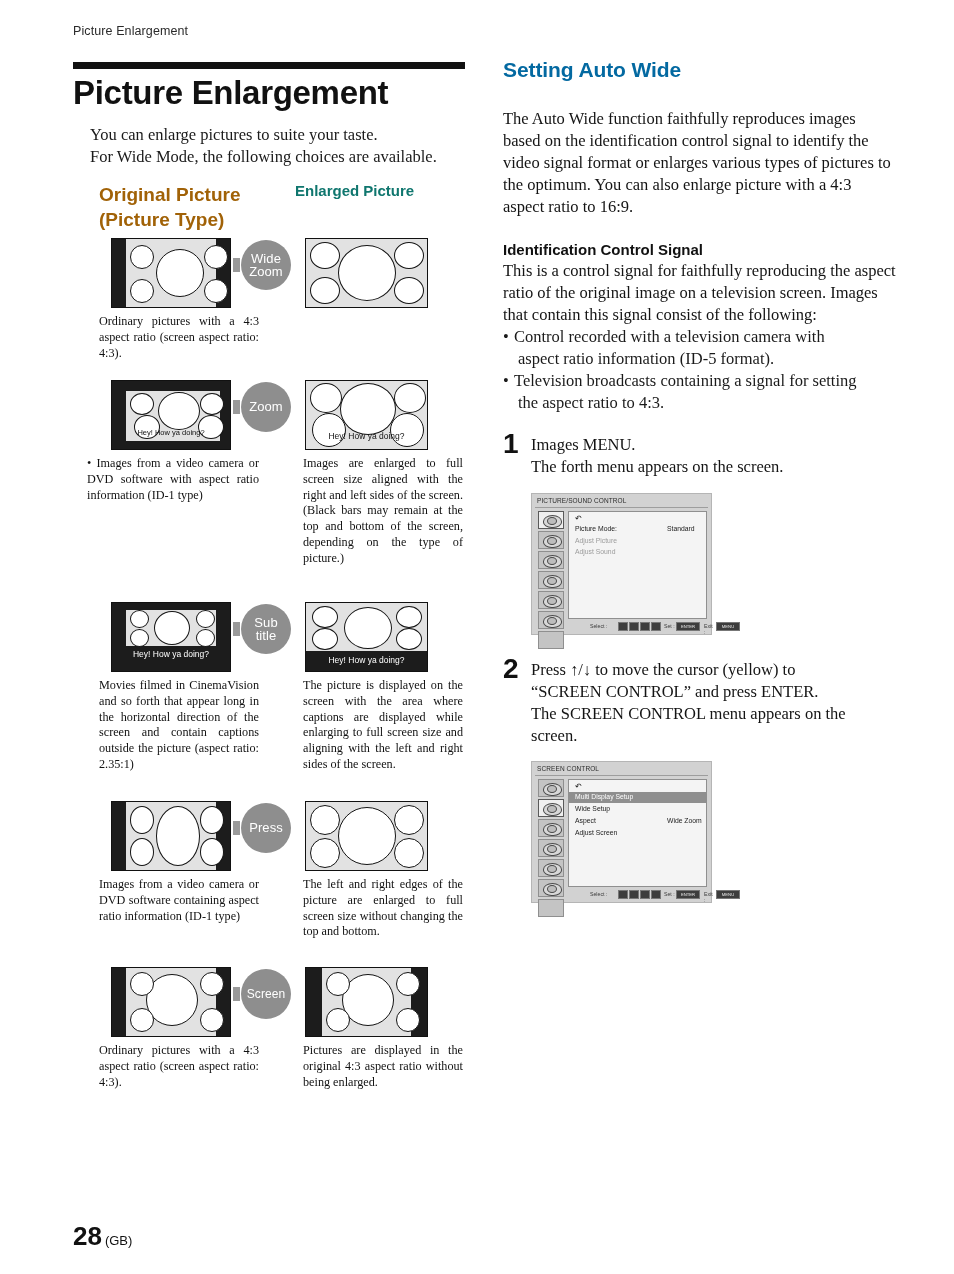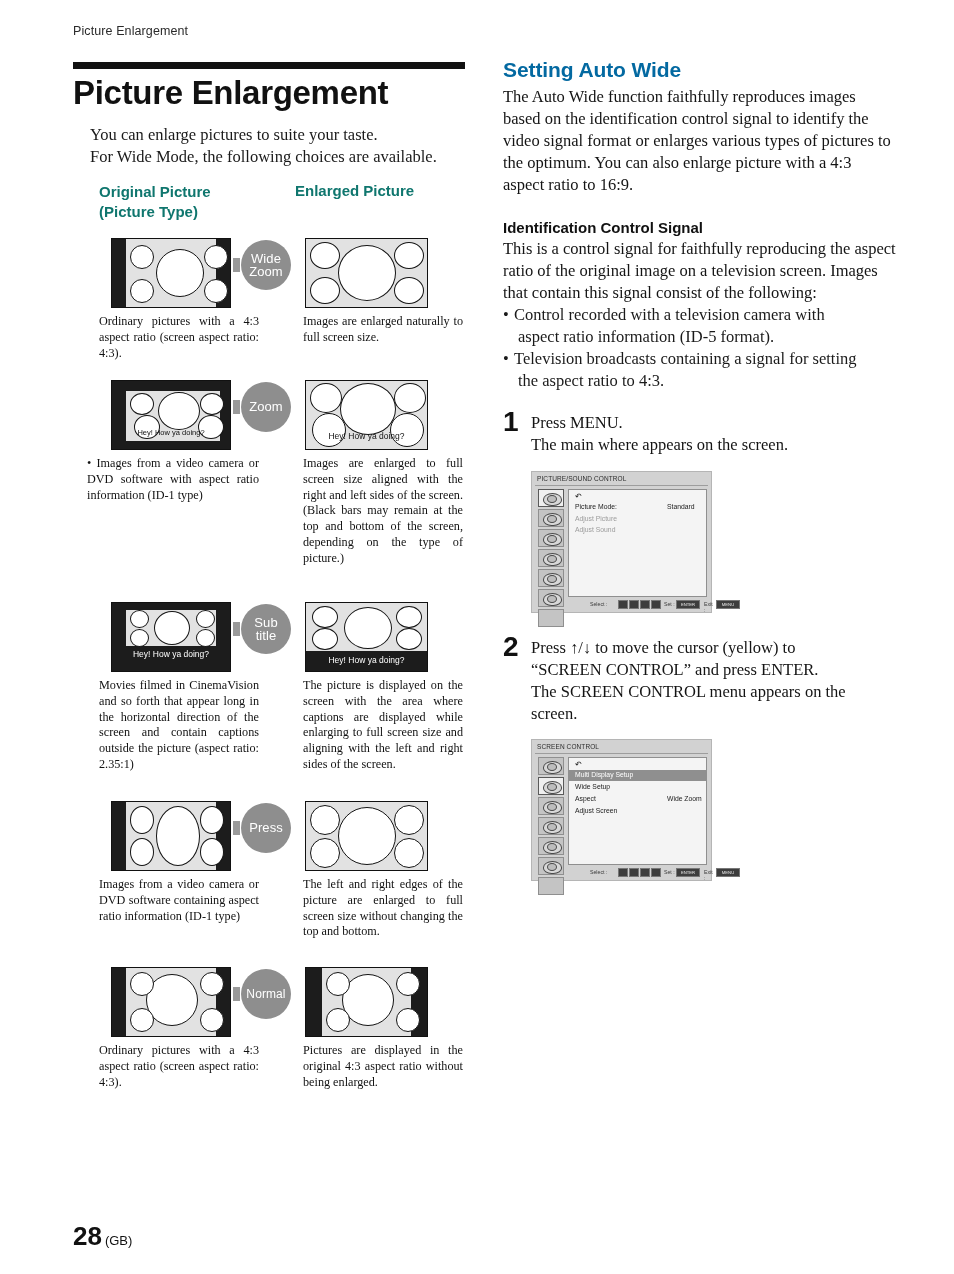--- a/index.html
+++ b/index.html
@@ -130,7 +130,7 @@
     font-family:"Liberation Sans", sans-serif;
     font-weight:bold;font-size:21px;margin:0;color:#0369a1;letter-spacing:-.1px;
   }
-  .sec-body{font-size:16.5px;line-height:1.34;margin-top:4px;color:#141414;}
+  .sec-body{font-size:16.5px;line-height:1.34;margin-top:26px;color:#141414;}
   h3.sub{
     font-family:"Liberation Sans", sans-serif;
     font-weight:bold;font-size:15px;margin:22px 0 0 0;color:#111;

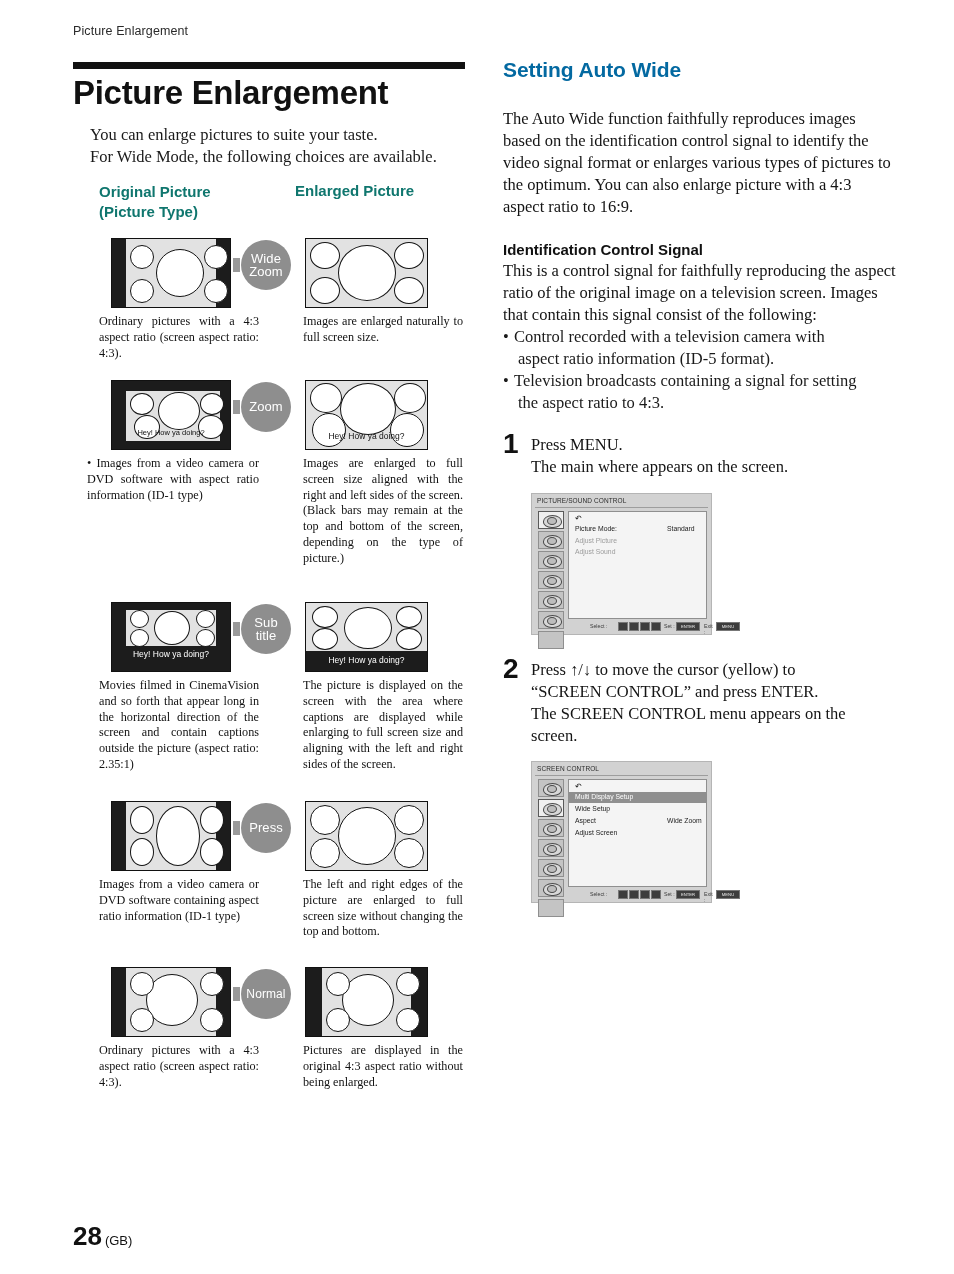--- a/index.html
+++ b/index.html
@@ -41,7 +41,7 @@
   .tbl-head .h-orig{
     position:absolute;left:26px;top:0;width:190px;
     font-family:"Liberation Sans", sans-serif;
-    font-weight:bold;font-size:15px;line-height:1.33;color:#0f766e;
+    font-weight:bold;font-size:19px;line-height:1.33;color:#a16207;
   }
   .tbl-head .h-enl{
     position:absolute;left:222px;top:0;

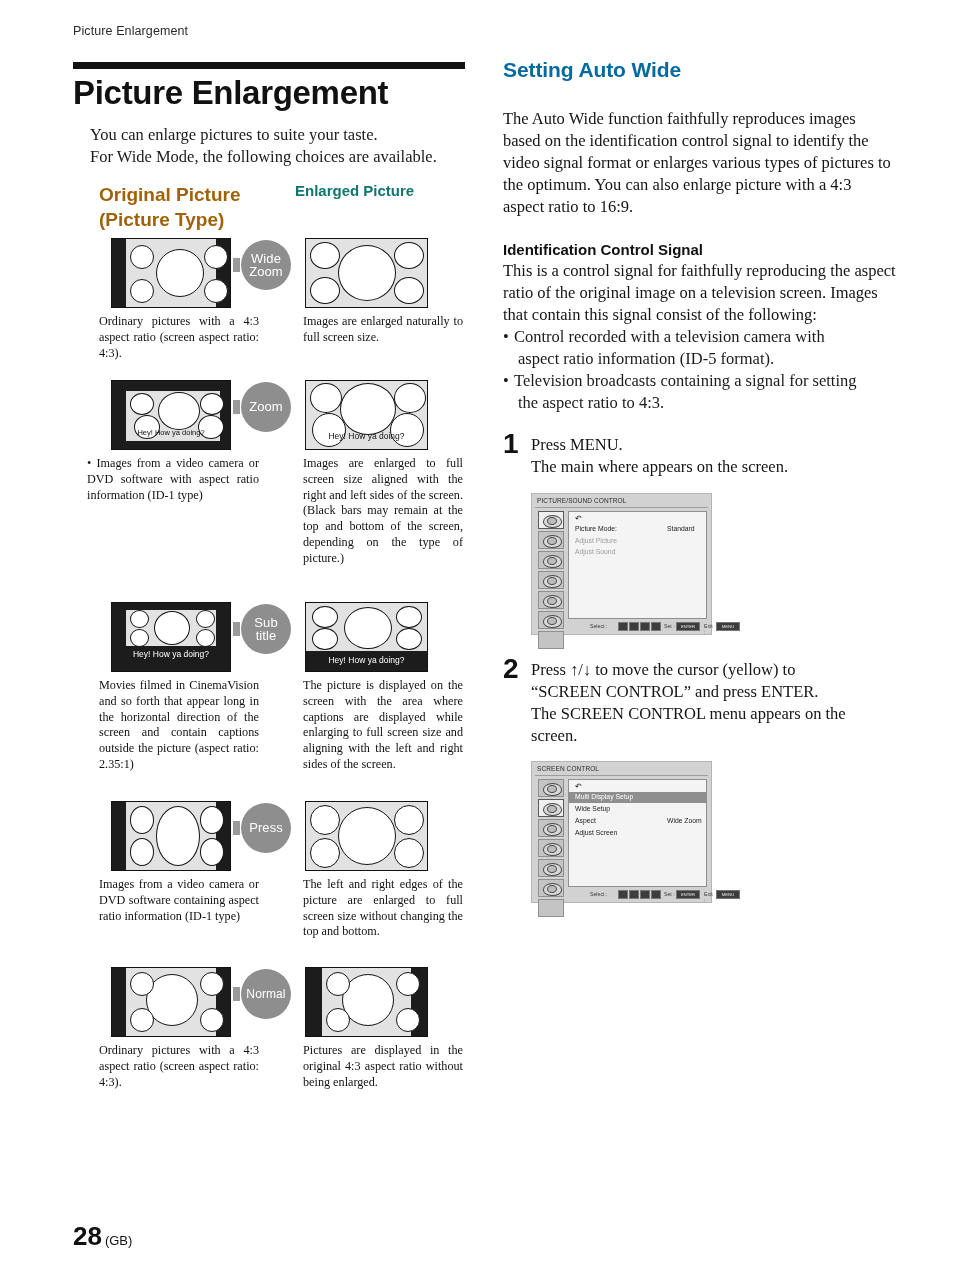--- a/index.html
+++ b/index.html
@@ -300,7 +300,6 @@
 
       <div class="mode-caps" style="height:58px;">
         <div class="cap-l">Ordinary pictures with a 4:3 aspect ratio (screen aspect ratio: 4:3).</div>
-        <div class="cap-r">Images are enlarged naturally to full screen size.</div>
       </div>
     </div>
 

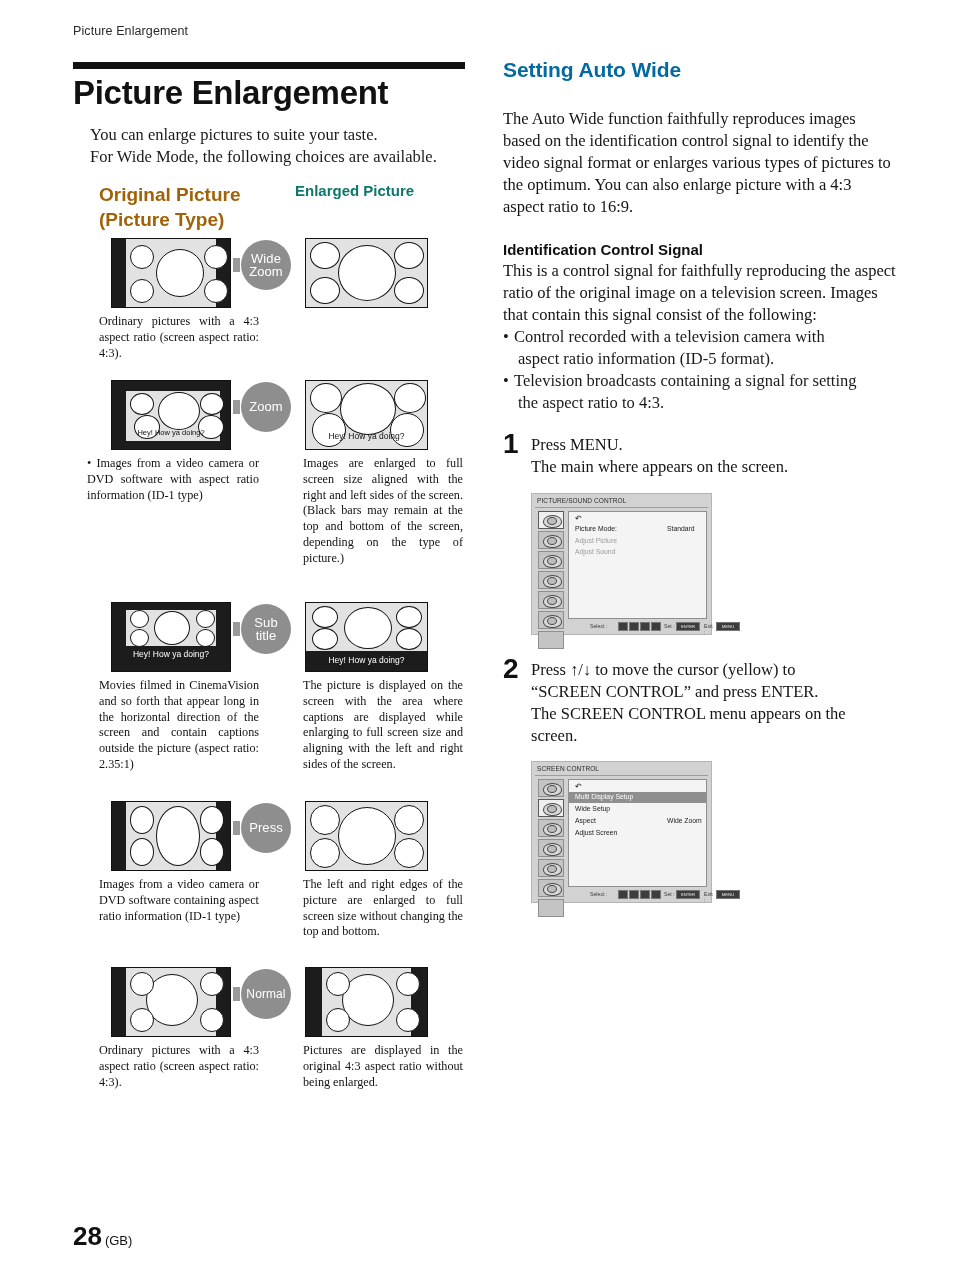--- a/index.html
+++ b/index.html
@@ -487,7 +487,7 @@
     <div class="step">
       <div class="step-num">1</div>
       <div class="step-txt">
-        <div>Press MENU.</div>
+        <div>Images MENU.</div>
         <div>The main where appears on the screen.</div>
       </div>
 

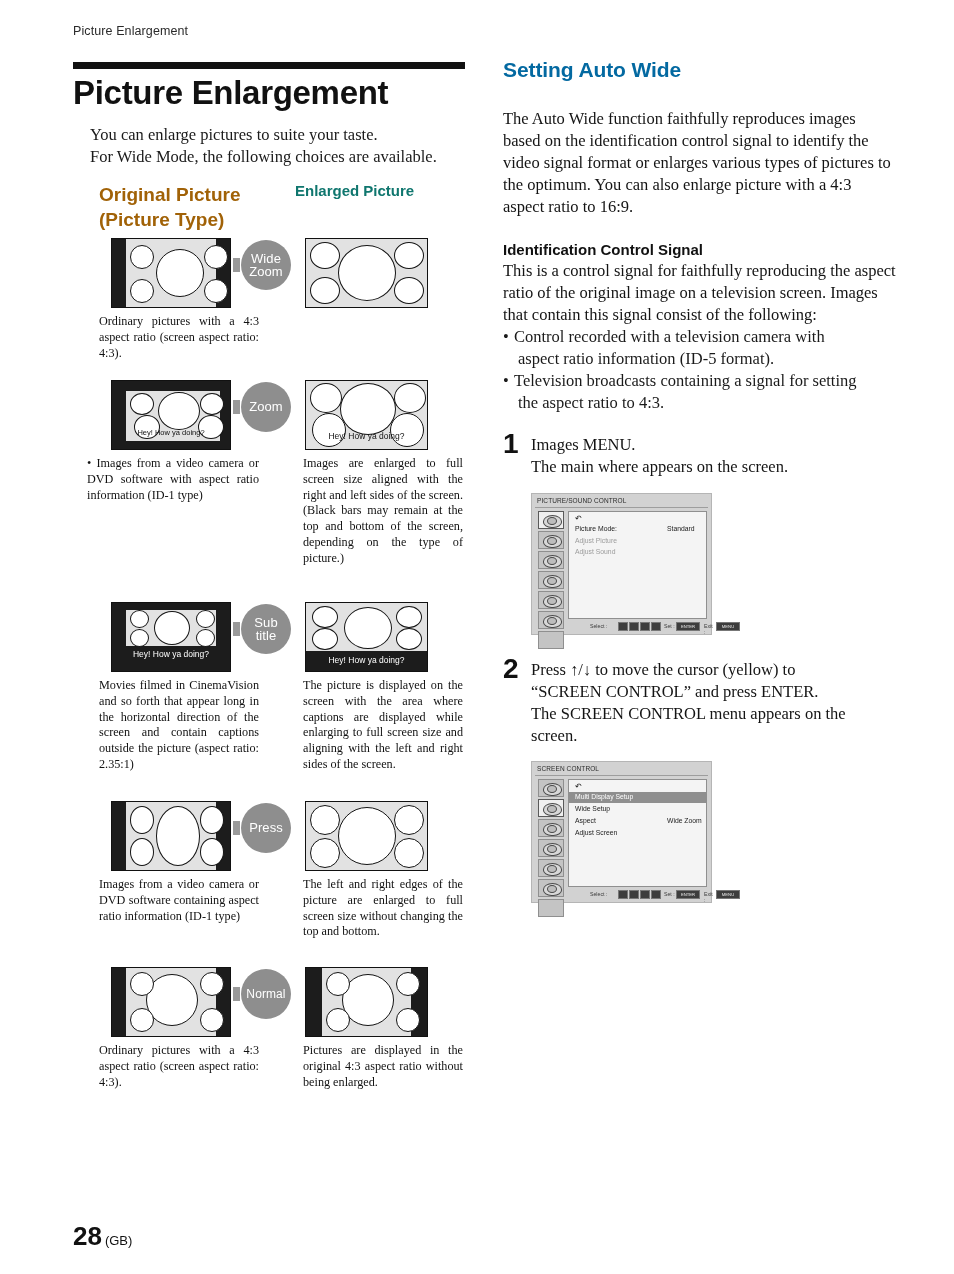--- a/index.html
+++ b/index.html
@@ -488,7 +488,7 @@
       <div class="step-num">1</div>
       <div class="step-txt">
         <div>Images MENU.</div>
-        <div>The main where appears on the screen.</div>
+        <div>The forth menu appears on the screen.</div>
       </div>
 
       <div class="osd">

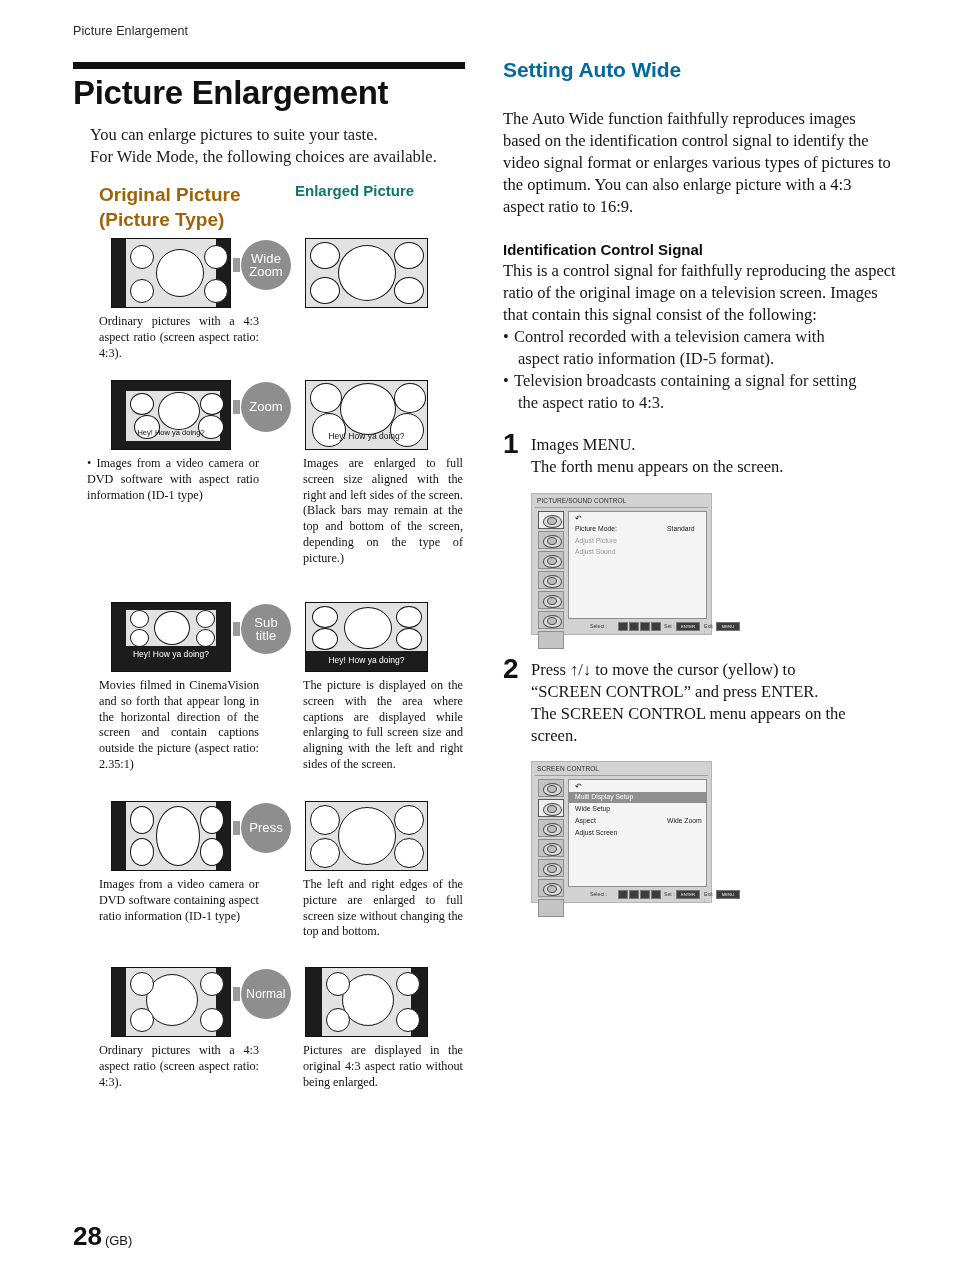--- a/index.html
+++ b/index.html
@@ -439,7 +439,7 @@
         <div class="badge-wrap">
           <div class="badge-tick"></div>
           <div class="badge-circ small">
-            <span>Normal</span>
+            <span>Screen</span>
           </div>
           <div class="badge-arrow">
               <div class="stem"></div>

